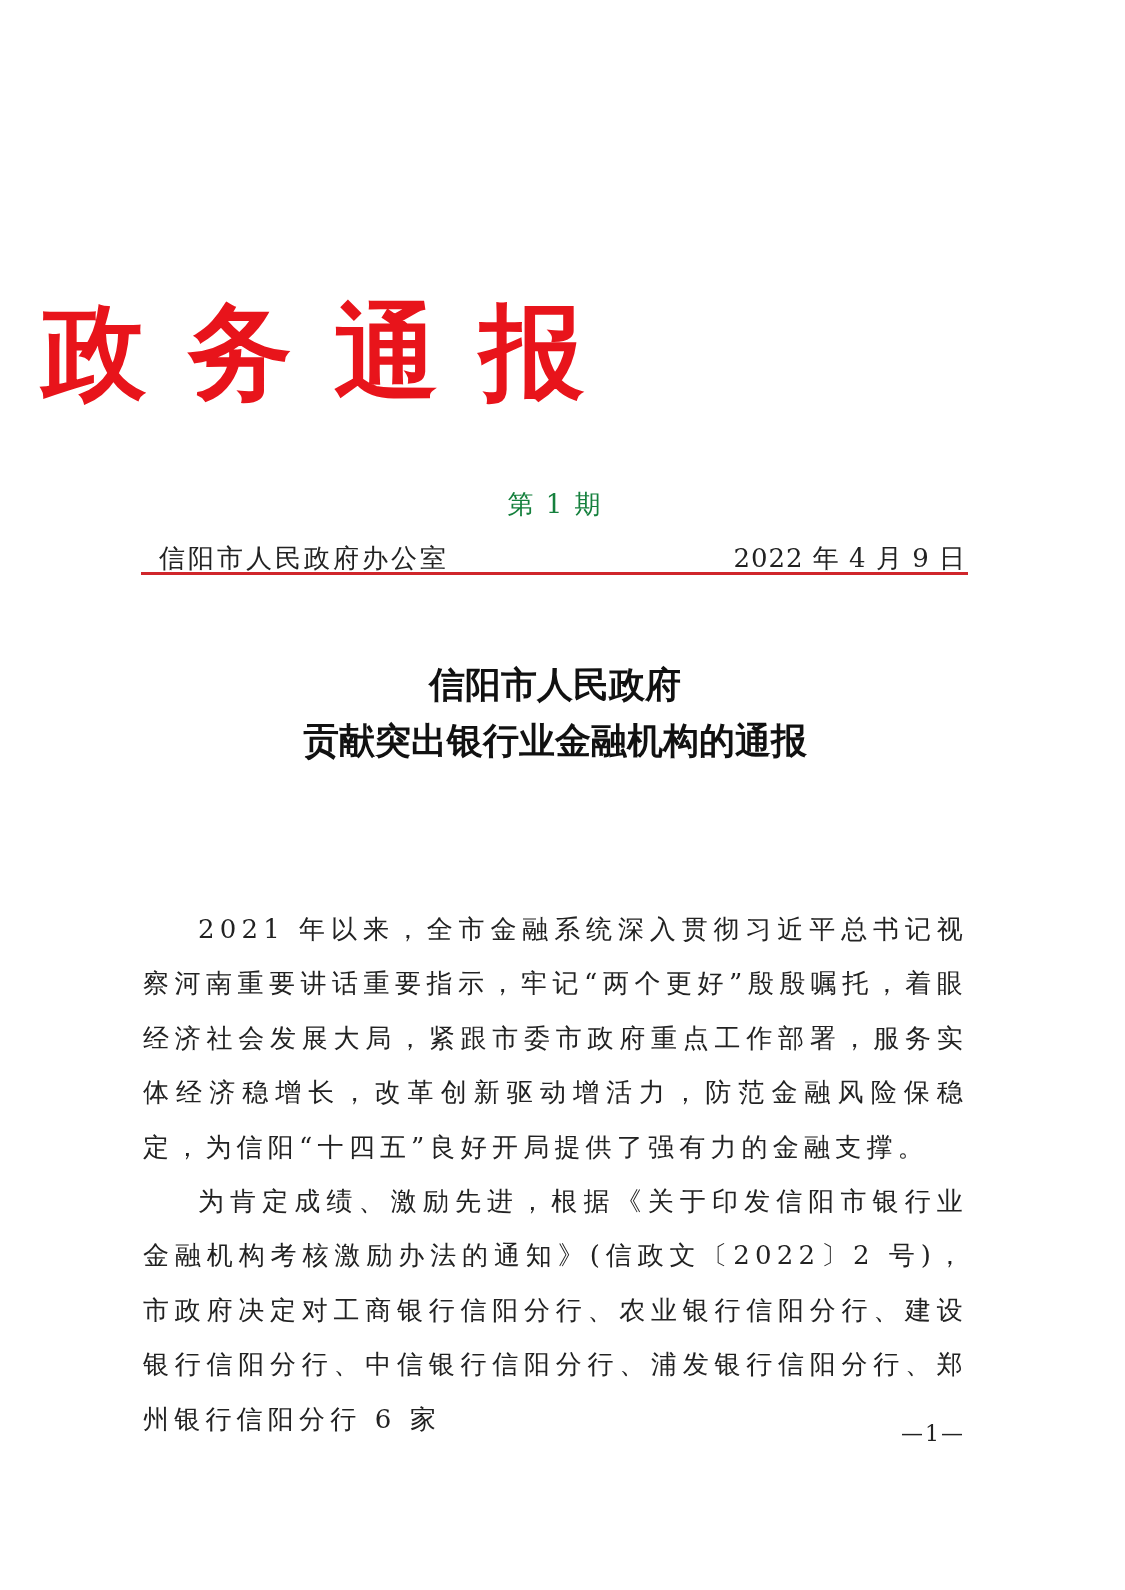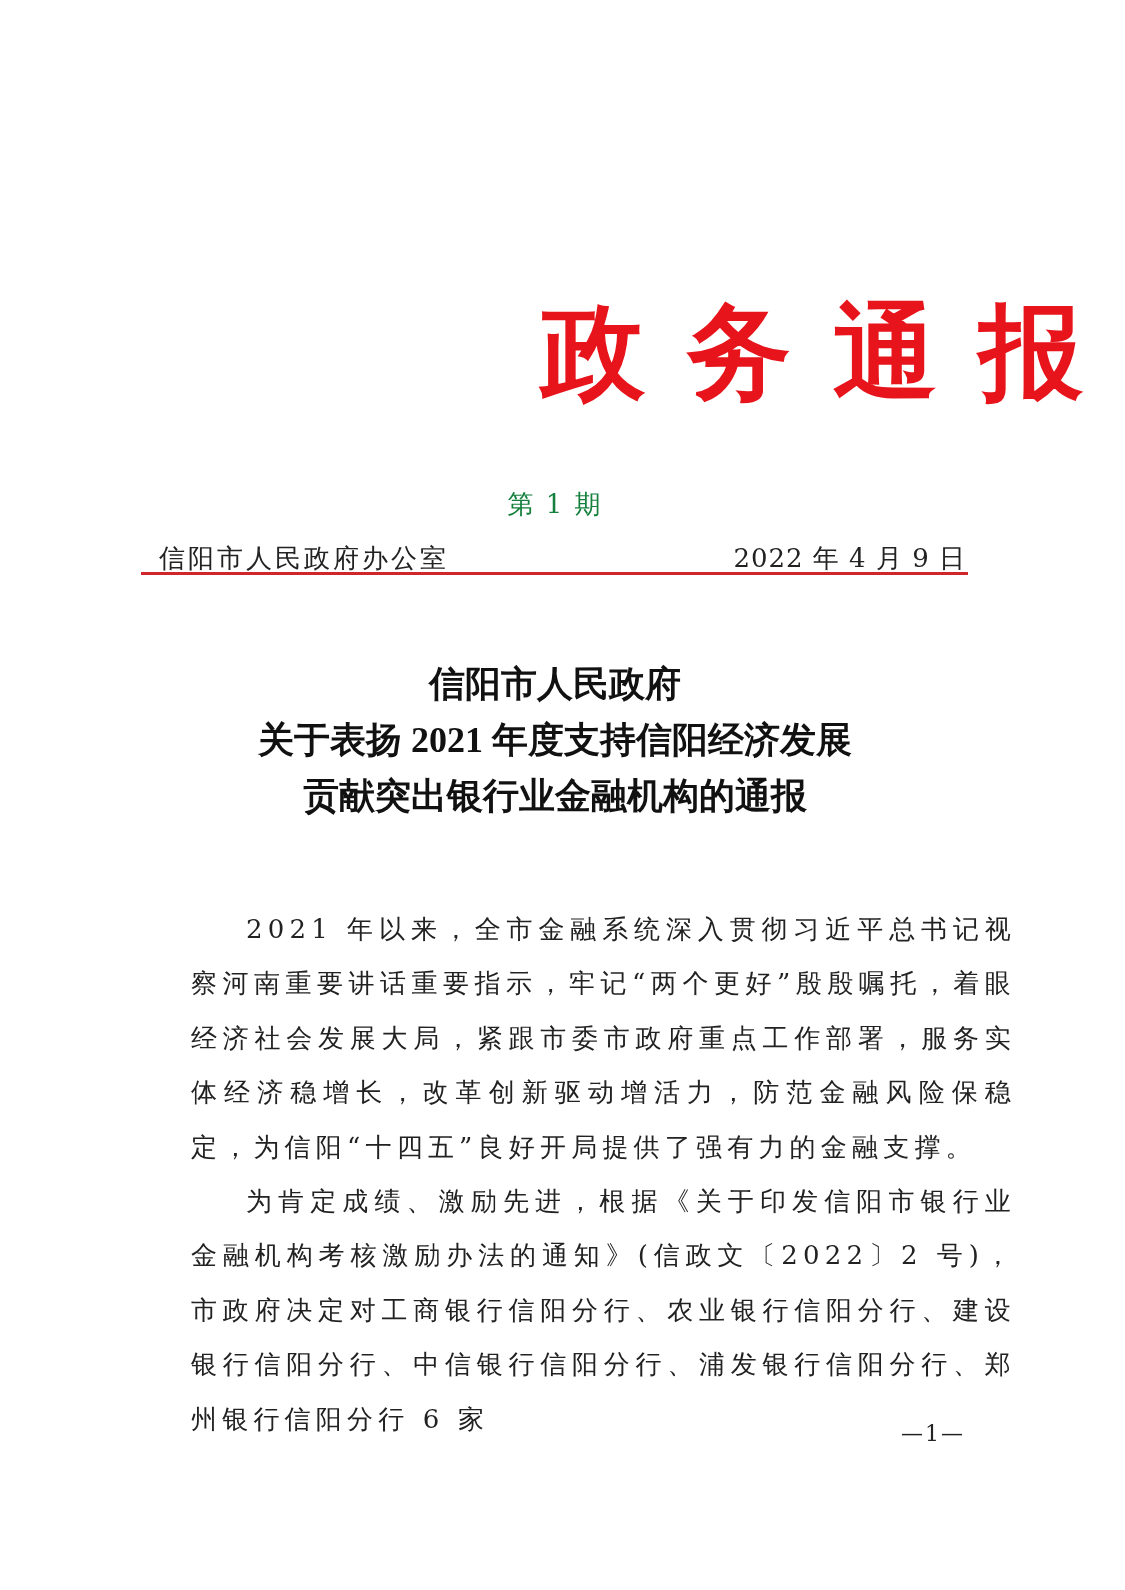--- a/index.html
+++ b/index.html
@@ -20,7 +20,7 @@
       left: 0;
       width: 1125px;
       top: 292px;
-      text-align: right;
+      text-align: left;
       font-family: "DejaVu Serif", "Liberation Serif", serif;
       font-weight: bold;
       font-size: 104px;

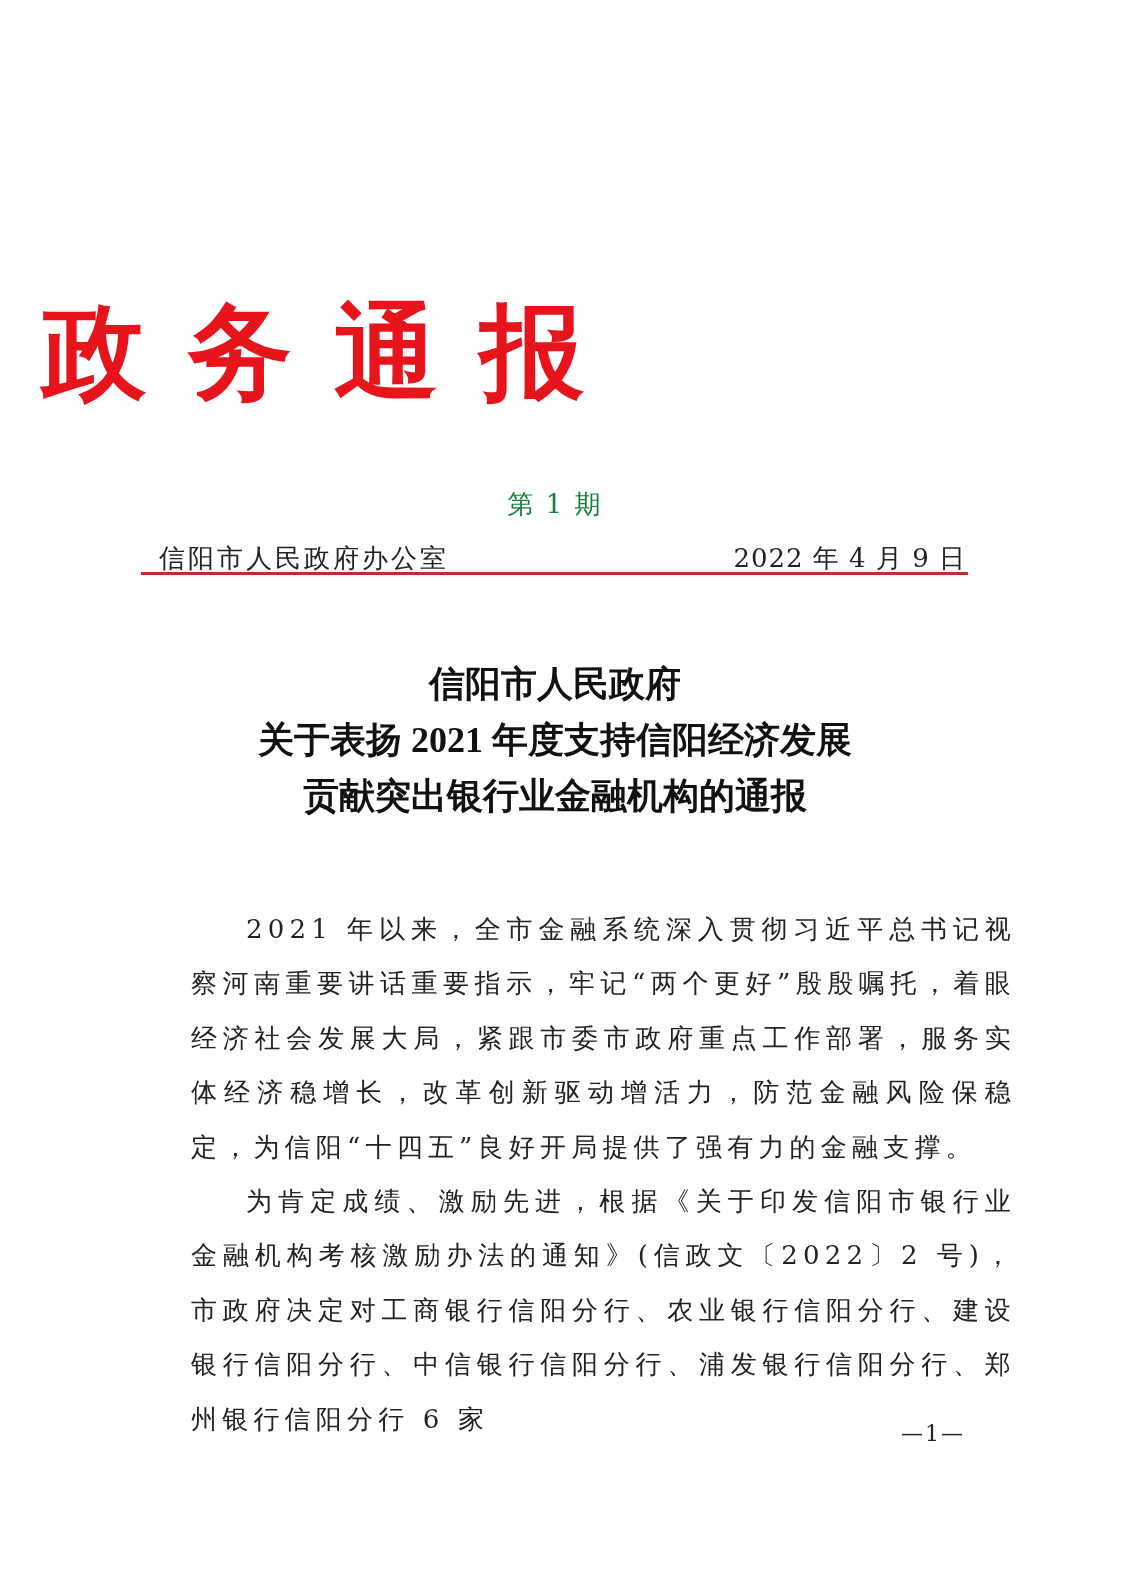--- a/index.html
+++ b/index.html
@@ -86,7 +86,6 @@
     }
     .doc-title div {
       white-space: nowrap;
-      font-family: Liberation Serif, serif;
     }
     .body-text {
       position: absolute;

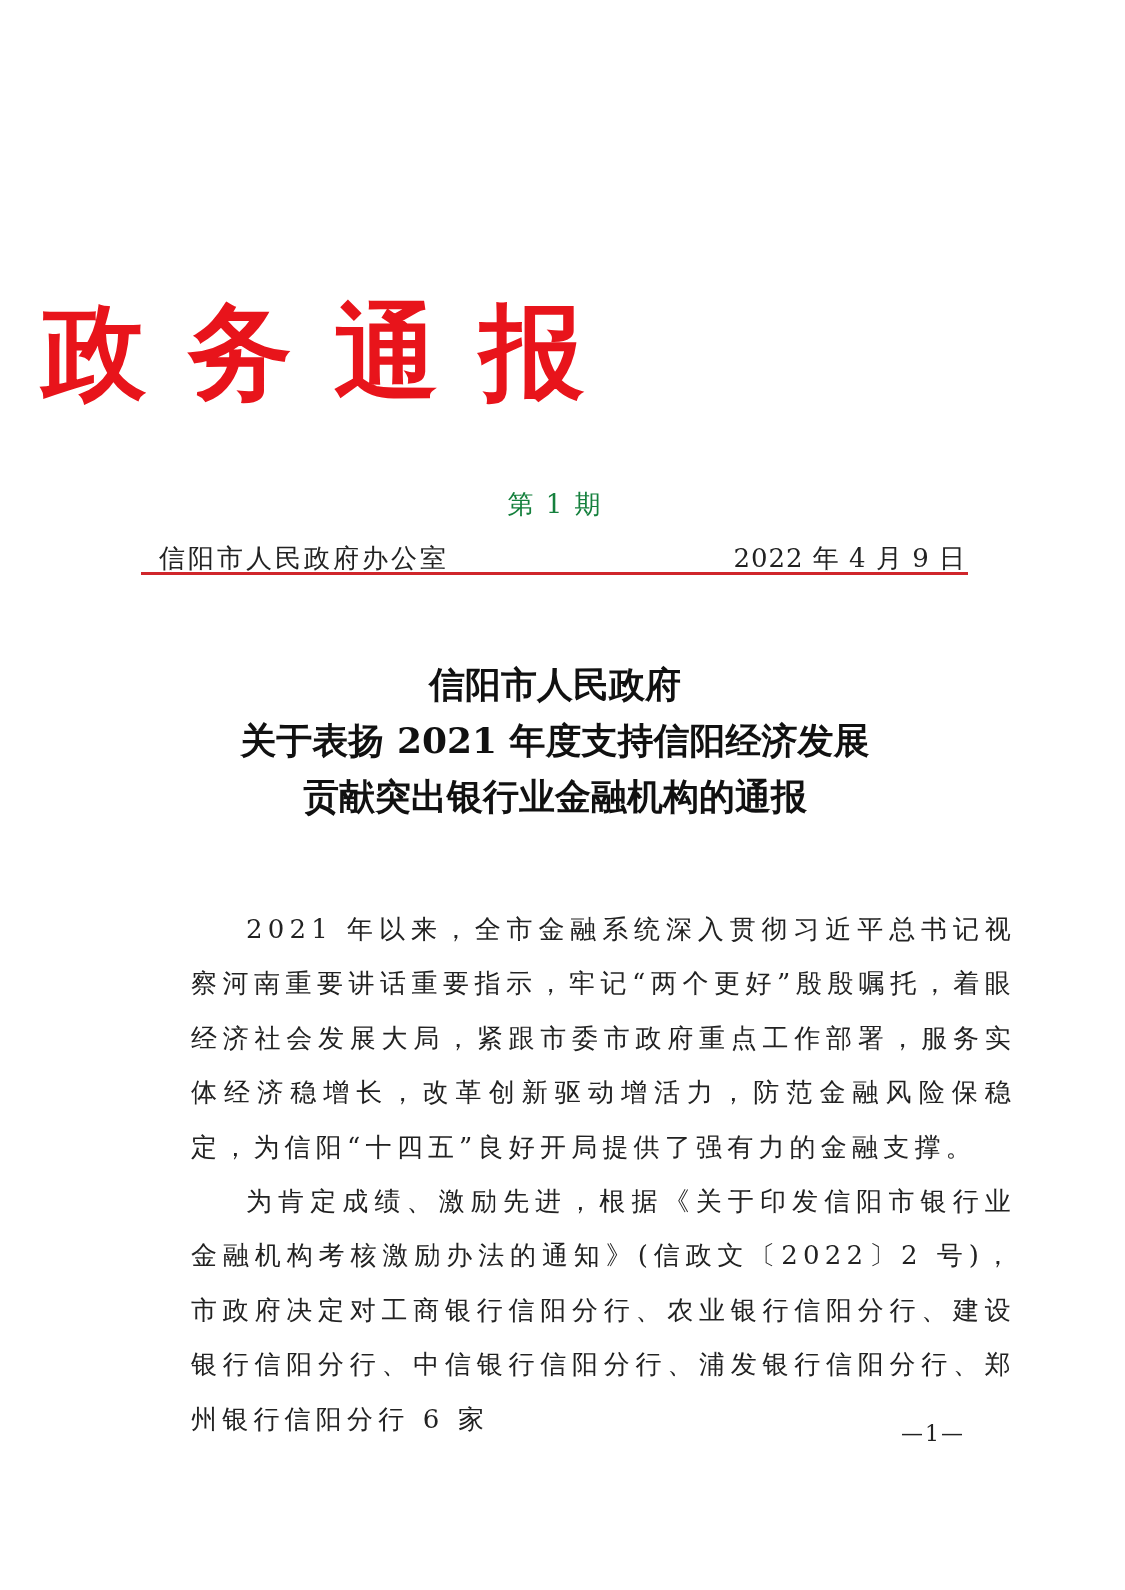--- a/index.html
+++ b/index.html
@@ -129,7 +129,6 @@
 
 <div class="doc-title">
   <div>信阳市人民政府</div>
-  <div>关于表扬 2021 年度支持信阳经济发展</div>
   <div>贡献突出银行业金融机构的通报</div>
 </div>
 

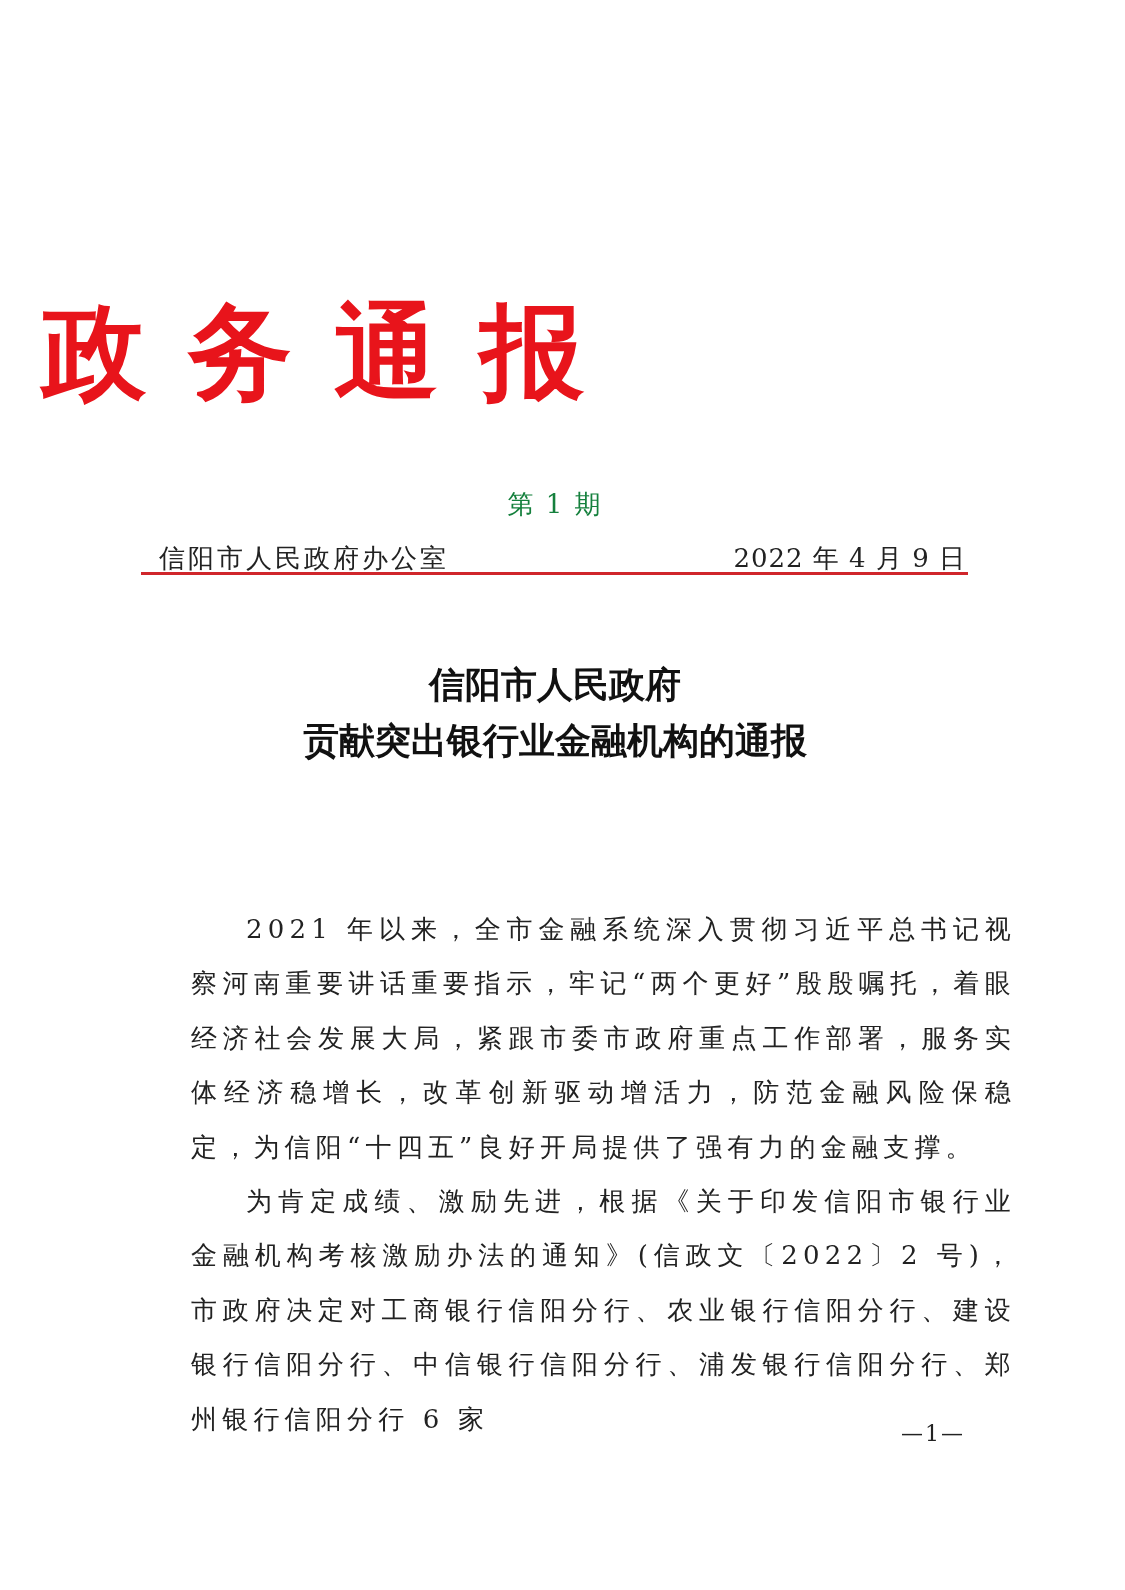--- a/index.html
+++ b/index.html
@@ -97,7 +97,6 @@
       color: #222;
       letter-spacing: 5.2px;
       text-align: justify;
-      margin-left: 48px;
     }
     .body-text p {
       margin: 0;

